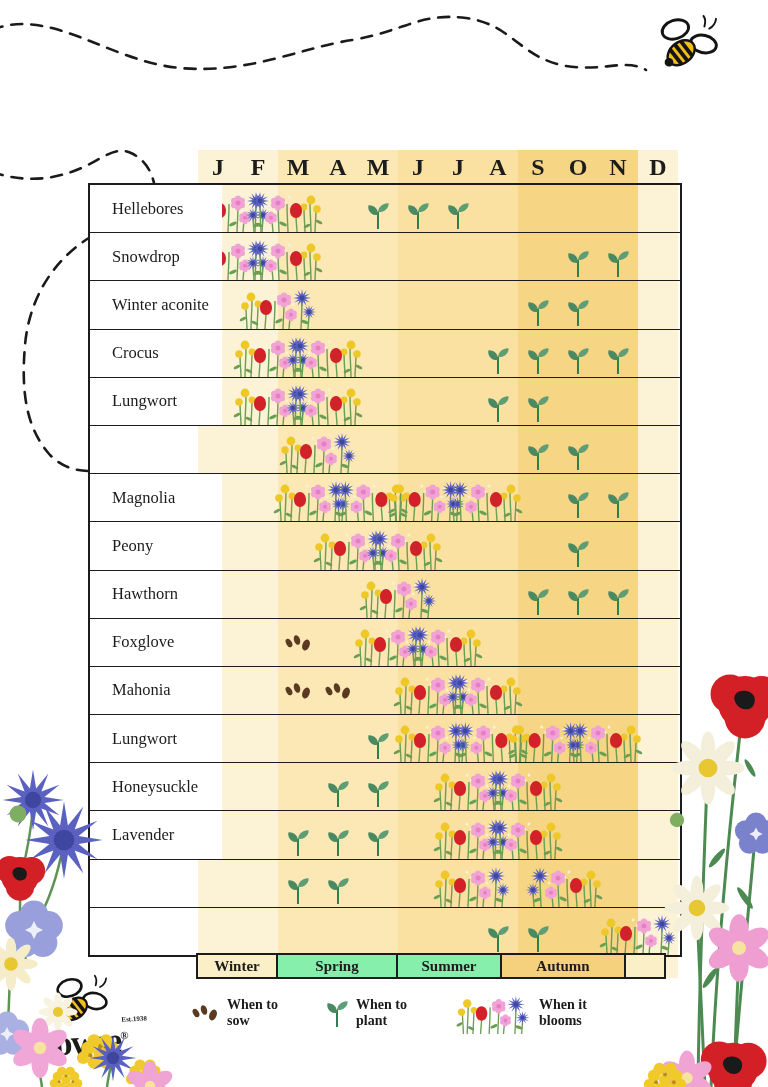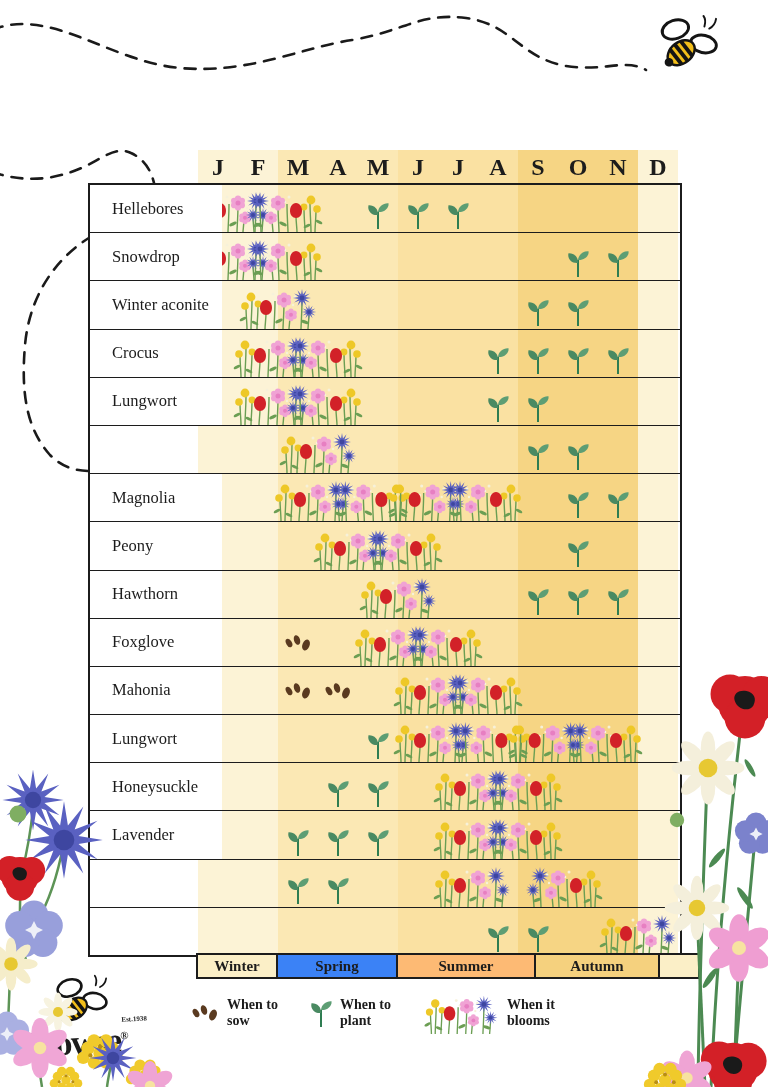--- a/index.html
+++ b/index.html
@@ -470,7 +470,7 @@
 
   <div class="season-strip">
       <div class="sbox" style="width: 82px; background: rgb(251, 239, 199);">Winter</div>
-      <div class="sbox" style="width: 122px; background: #3b82f6;">Spring</div>
+      <div class="sbox" style="width: 122px; background: #86efac;">Spring</div>
       <div class="sbox" style="width: 140px; background: #fdba74;">Summer</div>
       <div class="sbox" style="width: 126px; background: rgb(245, 209, 126);">Autumn</div>
       <div class="sbox" style="width: 42px; background: rgb(251, 239, 199);"></div>

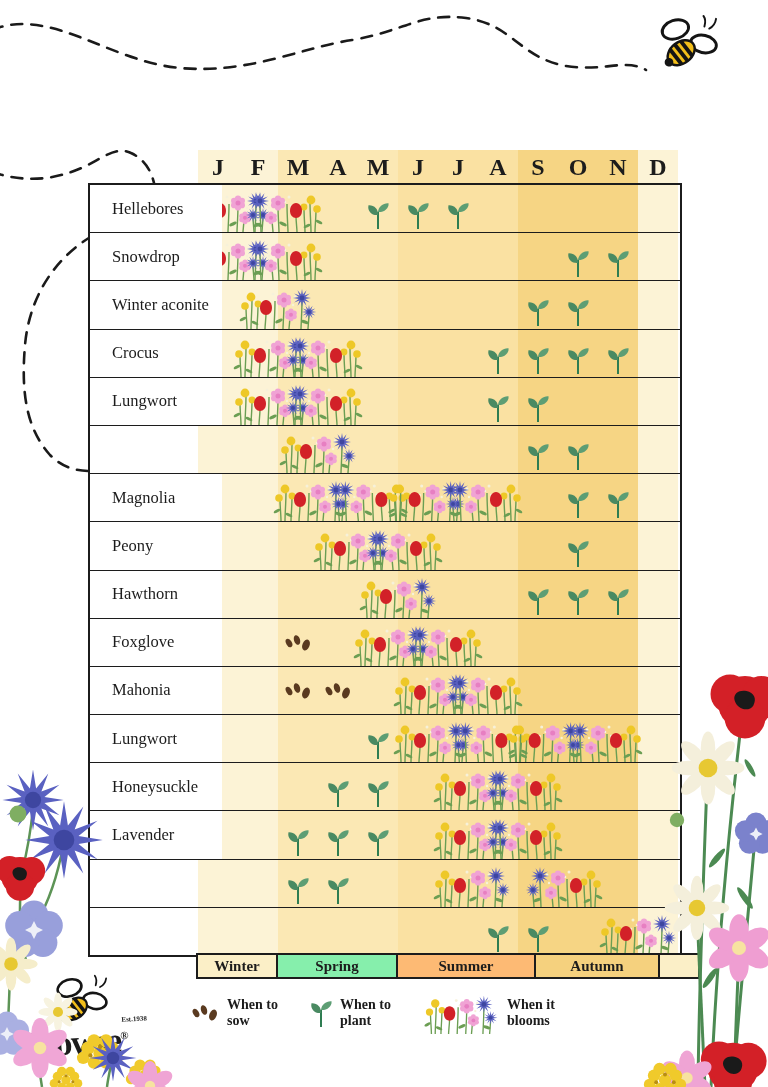--- a/index.html
+++ b/index.html
@@ -471,7 +471,7 @@
   <div class="season-strip">
       <div class="sbox" style="width: 82px; background: rgb(251, 239, 199);">Winter</div>
       <div class="sbox" style="width: 122px; background: #86efac;">Spring</div>
-      <div class="sbox" style="width: 140px; background: #fdba74;">Summer</div>
+      <div class="sbox" style="width: 106px; background: #86efac;">Summer</div>
       <div class="sbox" style="width: 126px; background: rgb(245, 209, 126);">Autumn</div>
       <div class="sbox" style="width: 42px; background: rgb(251, 239, 199);"></div>
     </div>

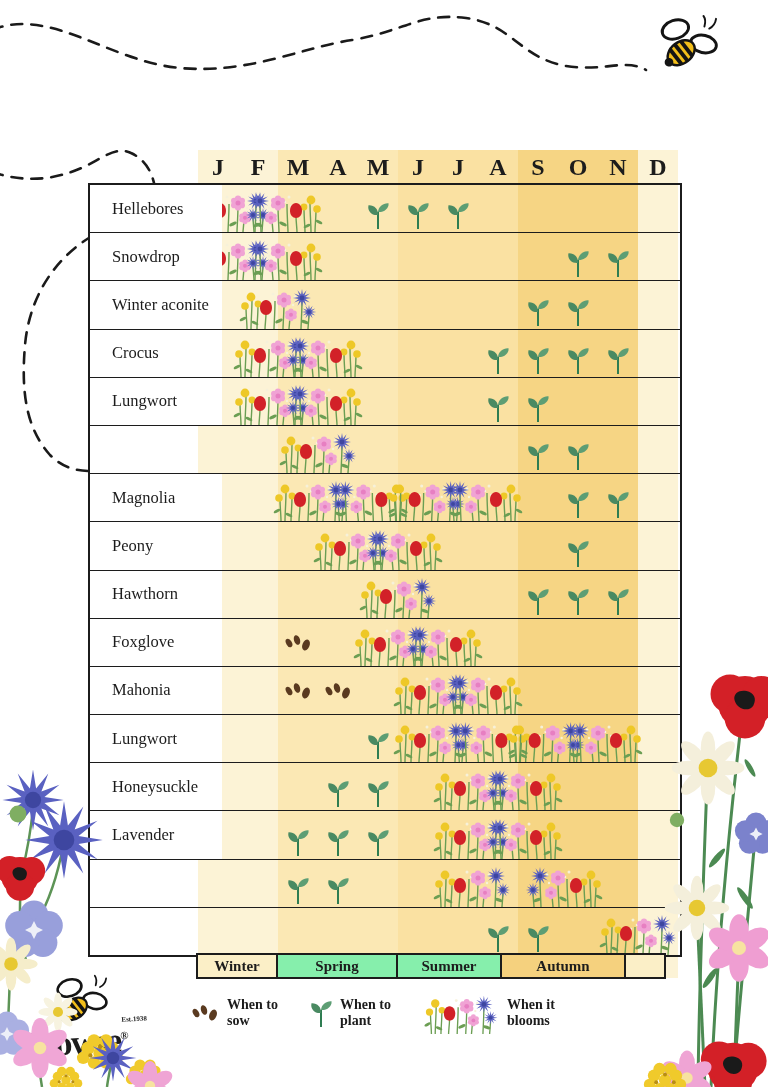--- a/index.html
+++ b/index.html
@@ -24,7 +24,7 @@
   .sbox{height:26px;border:2px solid #1c1c1c;box-sizing:border-box;display:flex;
         align-items:center;justify-content:center;font-weight:bold;font-size:15px;font-family:Liberation Serif, serif;}
   .sbox + .sbox{margin-left:-2px;}
-  .legend{position:absolute;left:190px;top:992px;display:flex;align-items:center;gap:24px;}
+  .legend{position:absolute;left:190px;top:992px;display:flex;align-items:center;gap:40px;}
   .legend-item{display:flex;align-items:center;gap:7px;}
   .legend-label{font-weight:bold;font-size:14px;line-height:1.12;width:58px;}
   .logo{position:absolute;left:4px;top:974px;width:152px;text-align:center;}

